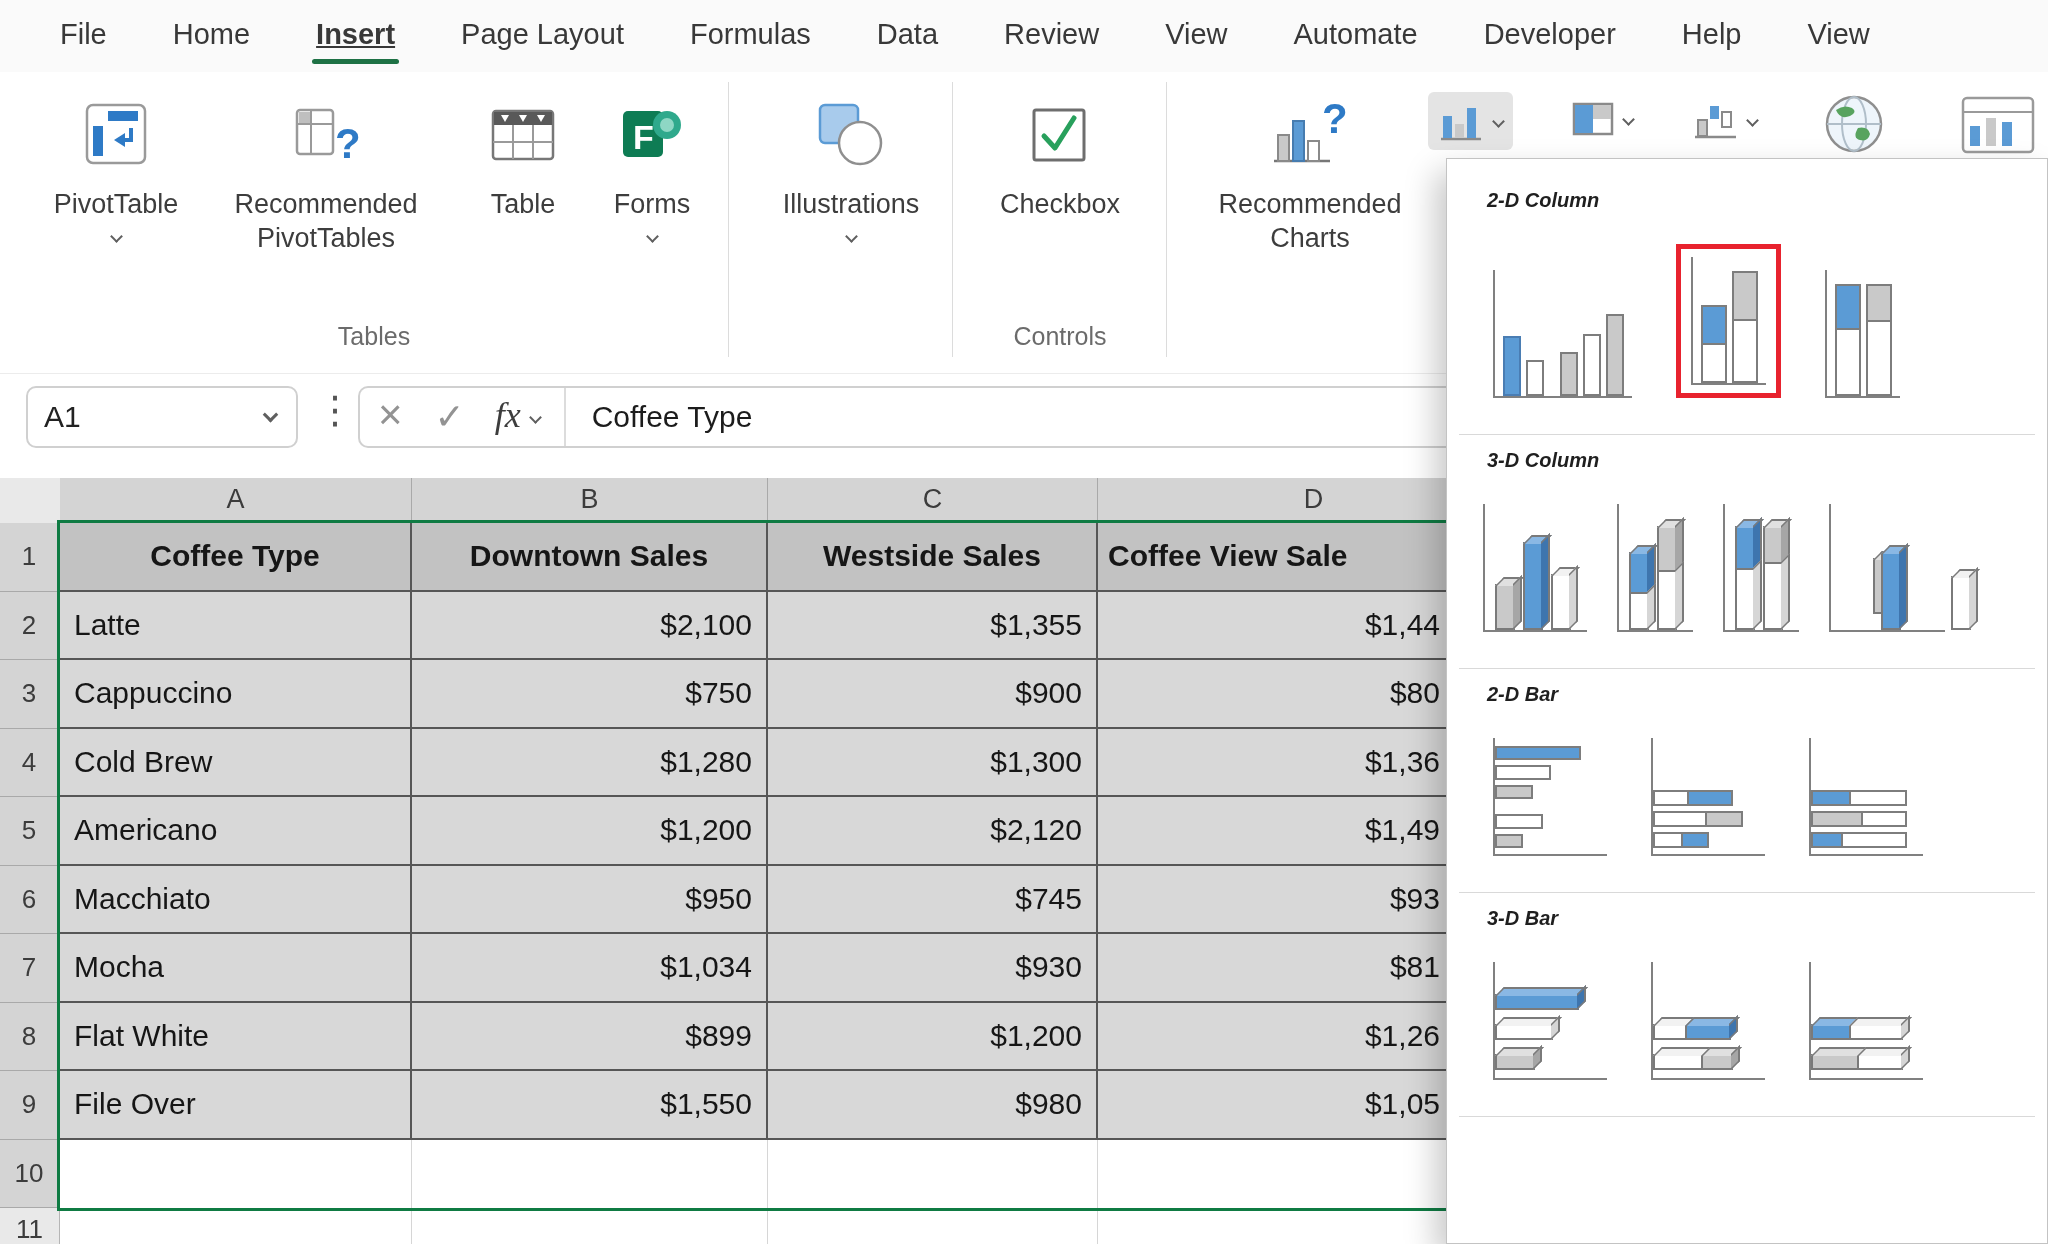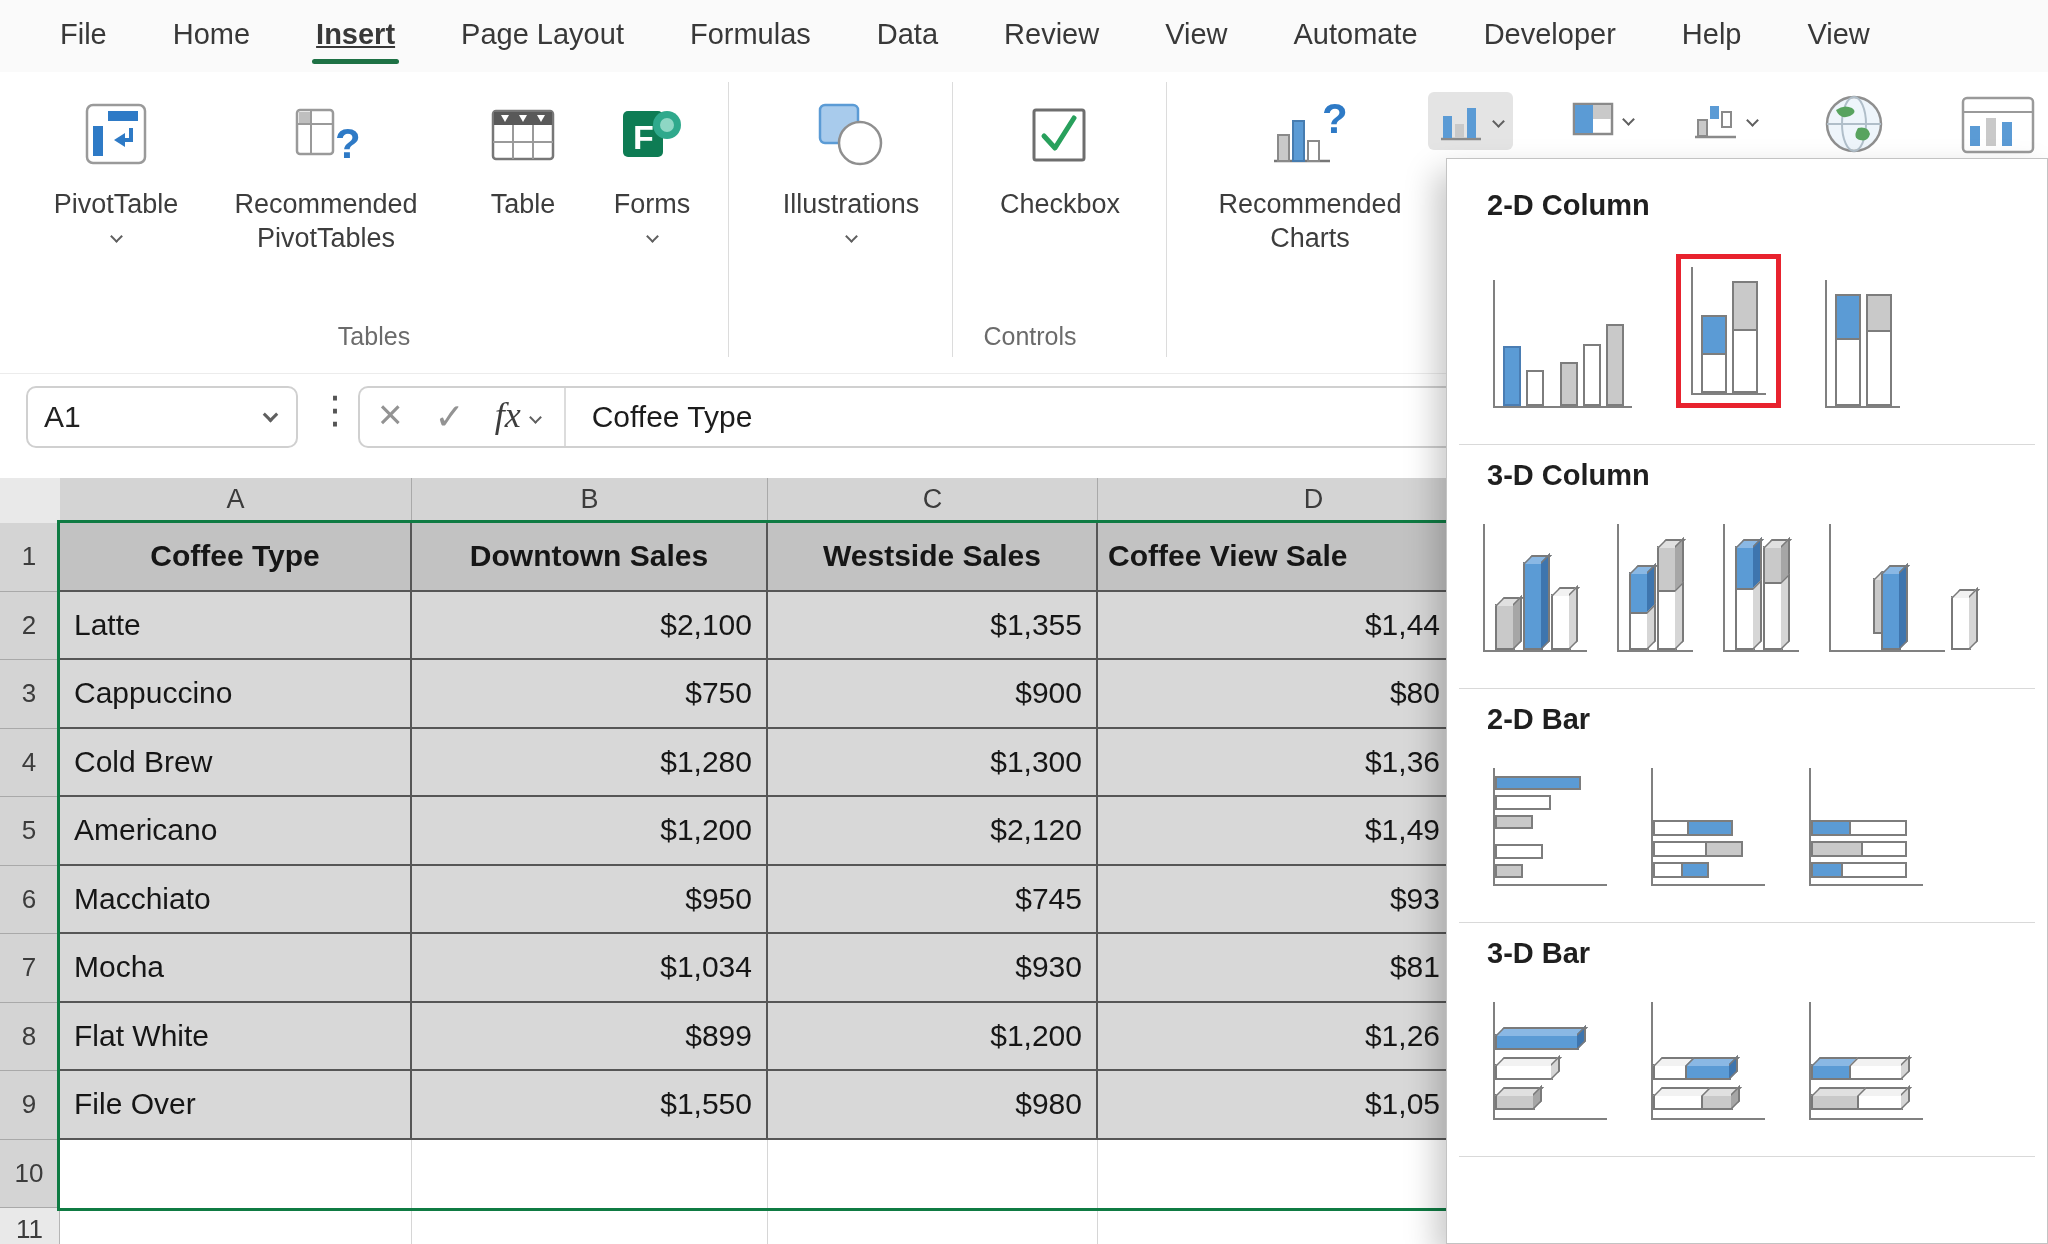--- a/index.html
+++ b/index.html
@@ -68,7 +68,7 @@
   
   .chart-panel{position:absolute;left:1446px;top:158px;width:602px;bottom:0;background:#fff;
                border:1px solid #c3c3c3;box-shadow:-10px 14px 30px rgba(0,0,0,.22);z-index:60;padding-top:16px;overflow:hidden;}
-  .cp-title{font-weight:bold;font-size:29px;color:#1f1f1f;margin:14px 0 6px 40px;}
+  .cp-title{font-weight:bold;font-size:20px;color:#1f1f1f;margin:14px 0 6px 40px;font-style:italic;}
   .cp-row{display:flex;align-items:flex-end;gap:44px;padding:26px 20px 30px 46px;}
   .cp-div{height:1px;background:#d9d9d9;margin:6px 12px;}
   .red-box{border:5px solid #e8222e;padding:8px 10px;display:flex;align-items:flex-end;}

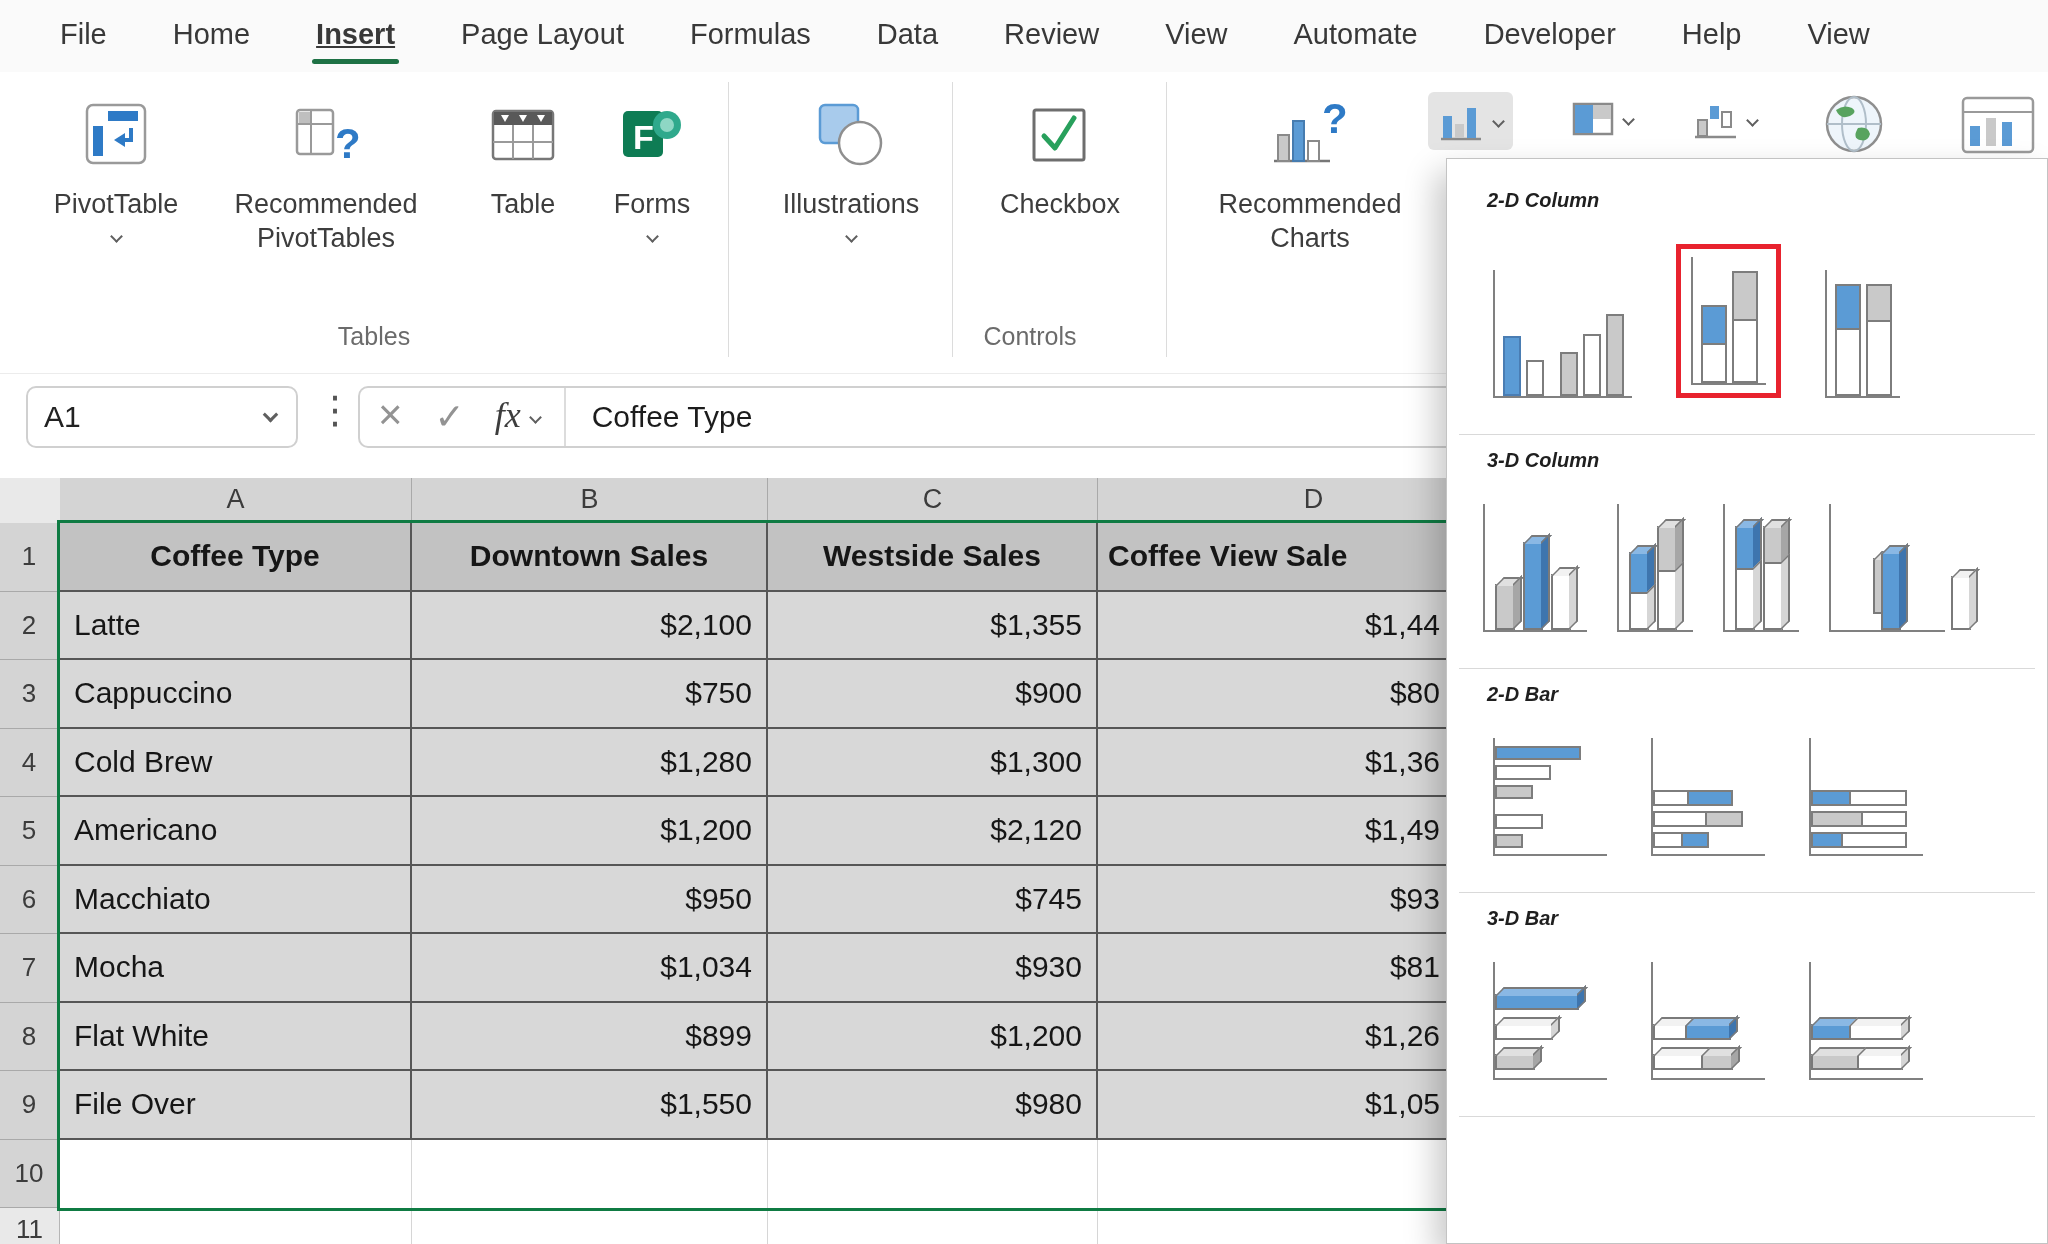--- a/index.html
+++ b/index.html
@@ -215,7 +215,7 @@
       <span class="lbl">Checkbox</span>
     </div>
 
-    <div class="grp-label" style="left:945px;width:170px;">Controls</div>
+    <div class="grp-label" style="left:975px;width:170px;">Controls</div>
 
     <div class="vsep" style="left:1166px;"></div>
 

